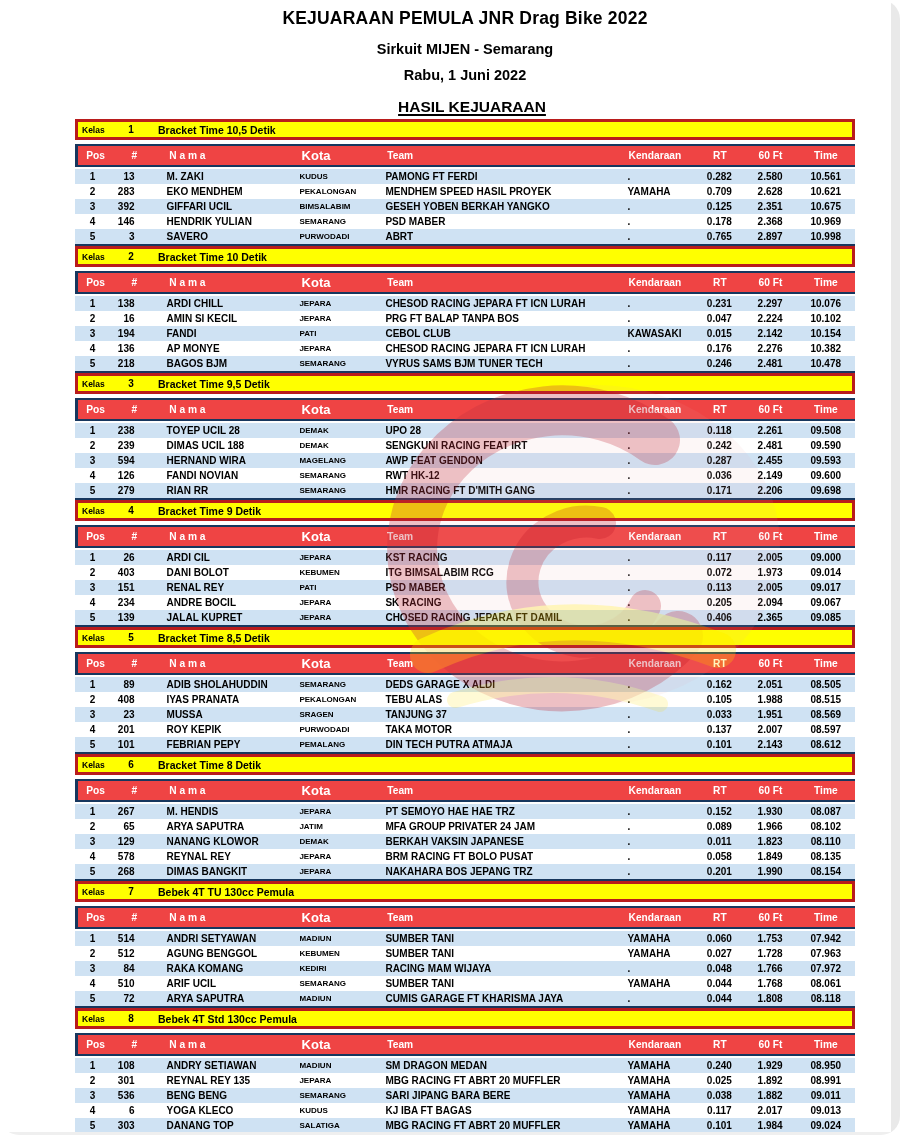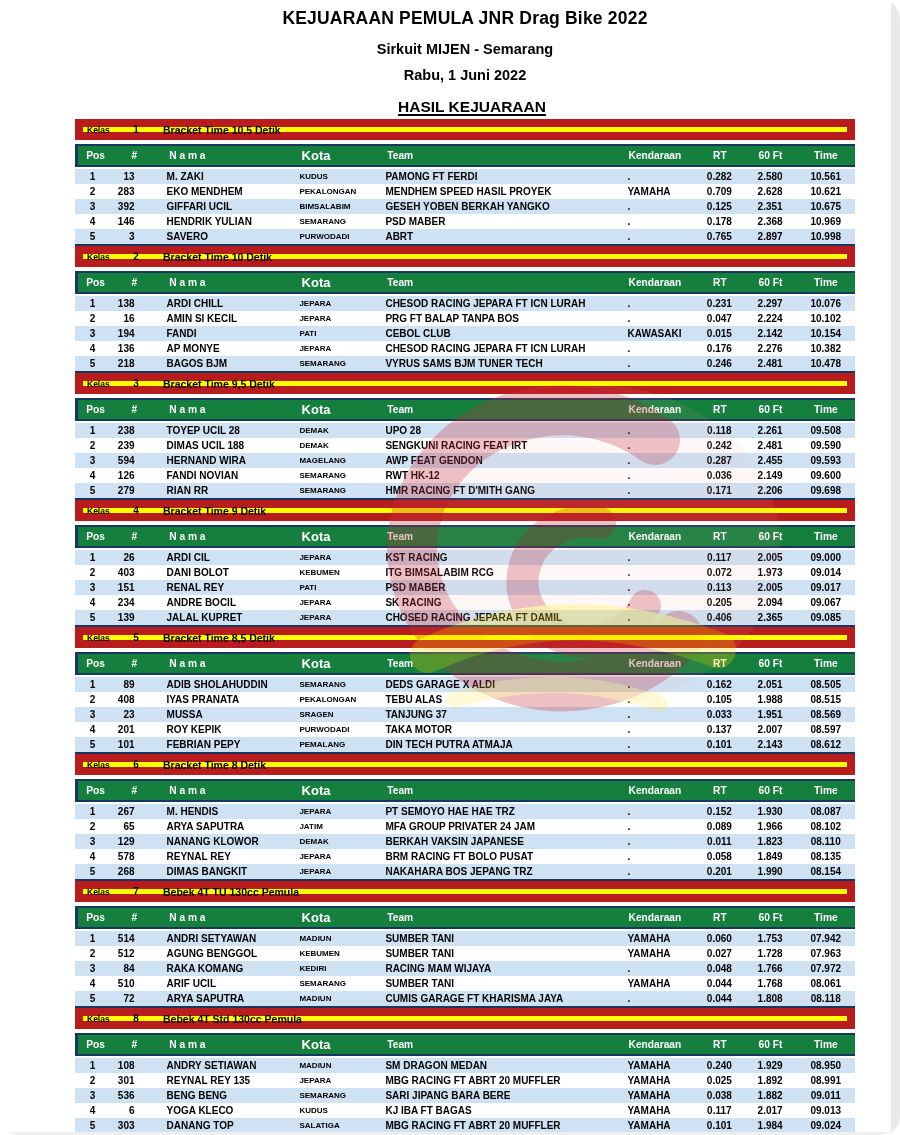--- a/index.html
+++ b/index.html
@@ -30,7 +30,7 @@
   .kelas-section{height:127px;}
   .kelas-bar{
     box-sizing:border-box;height:21px;width:780px;
-    background:#FFFF00;border:8px solid #b91c1c;
+    background:#FFFF00;border:3px solid #b91c1c;
     display:flex;align-items:center;
   }
   .kelas-label{font-size:8.5px;width:36px;padding-left:4px;}

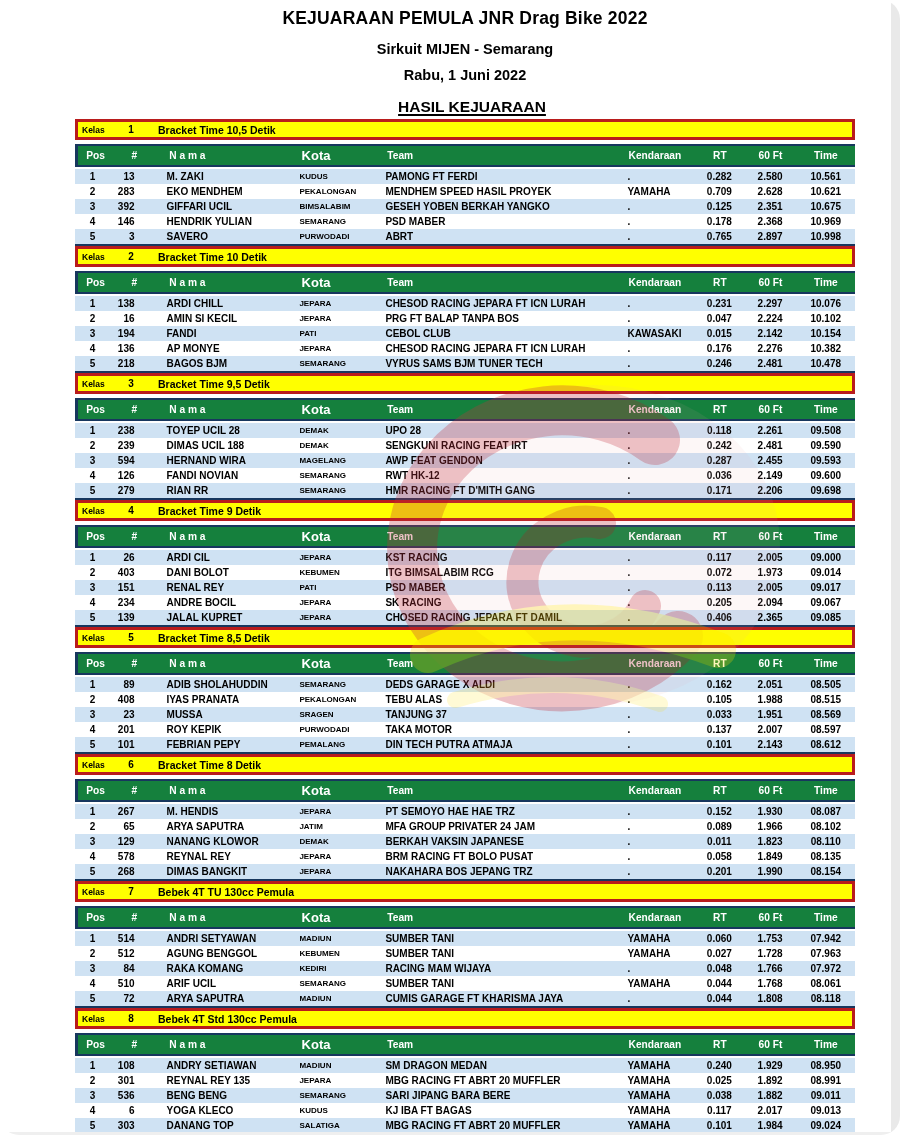--- a/index.html
+++ b/index.html
@@ -38,7 +38,7 @@
   .kelas-title{font-size:10.5px;margin-left:14px;}
   .thead{
     box-sizing:border-box;margin-top:4px;height:23px;width:780px;
-    background:#15803d;color:#fff;
+    background:#ef4444;color:#fff;
     border-top:2.5px solid #17375E;border-bottom:2.5px solid #17375E;border-left:3px solid #17375E;
     display:flex;align-items:center;font-size:10.2px;
   }

